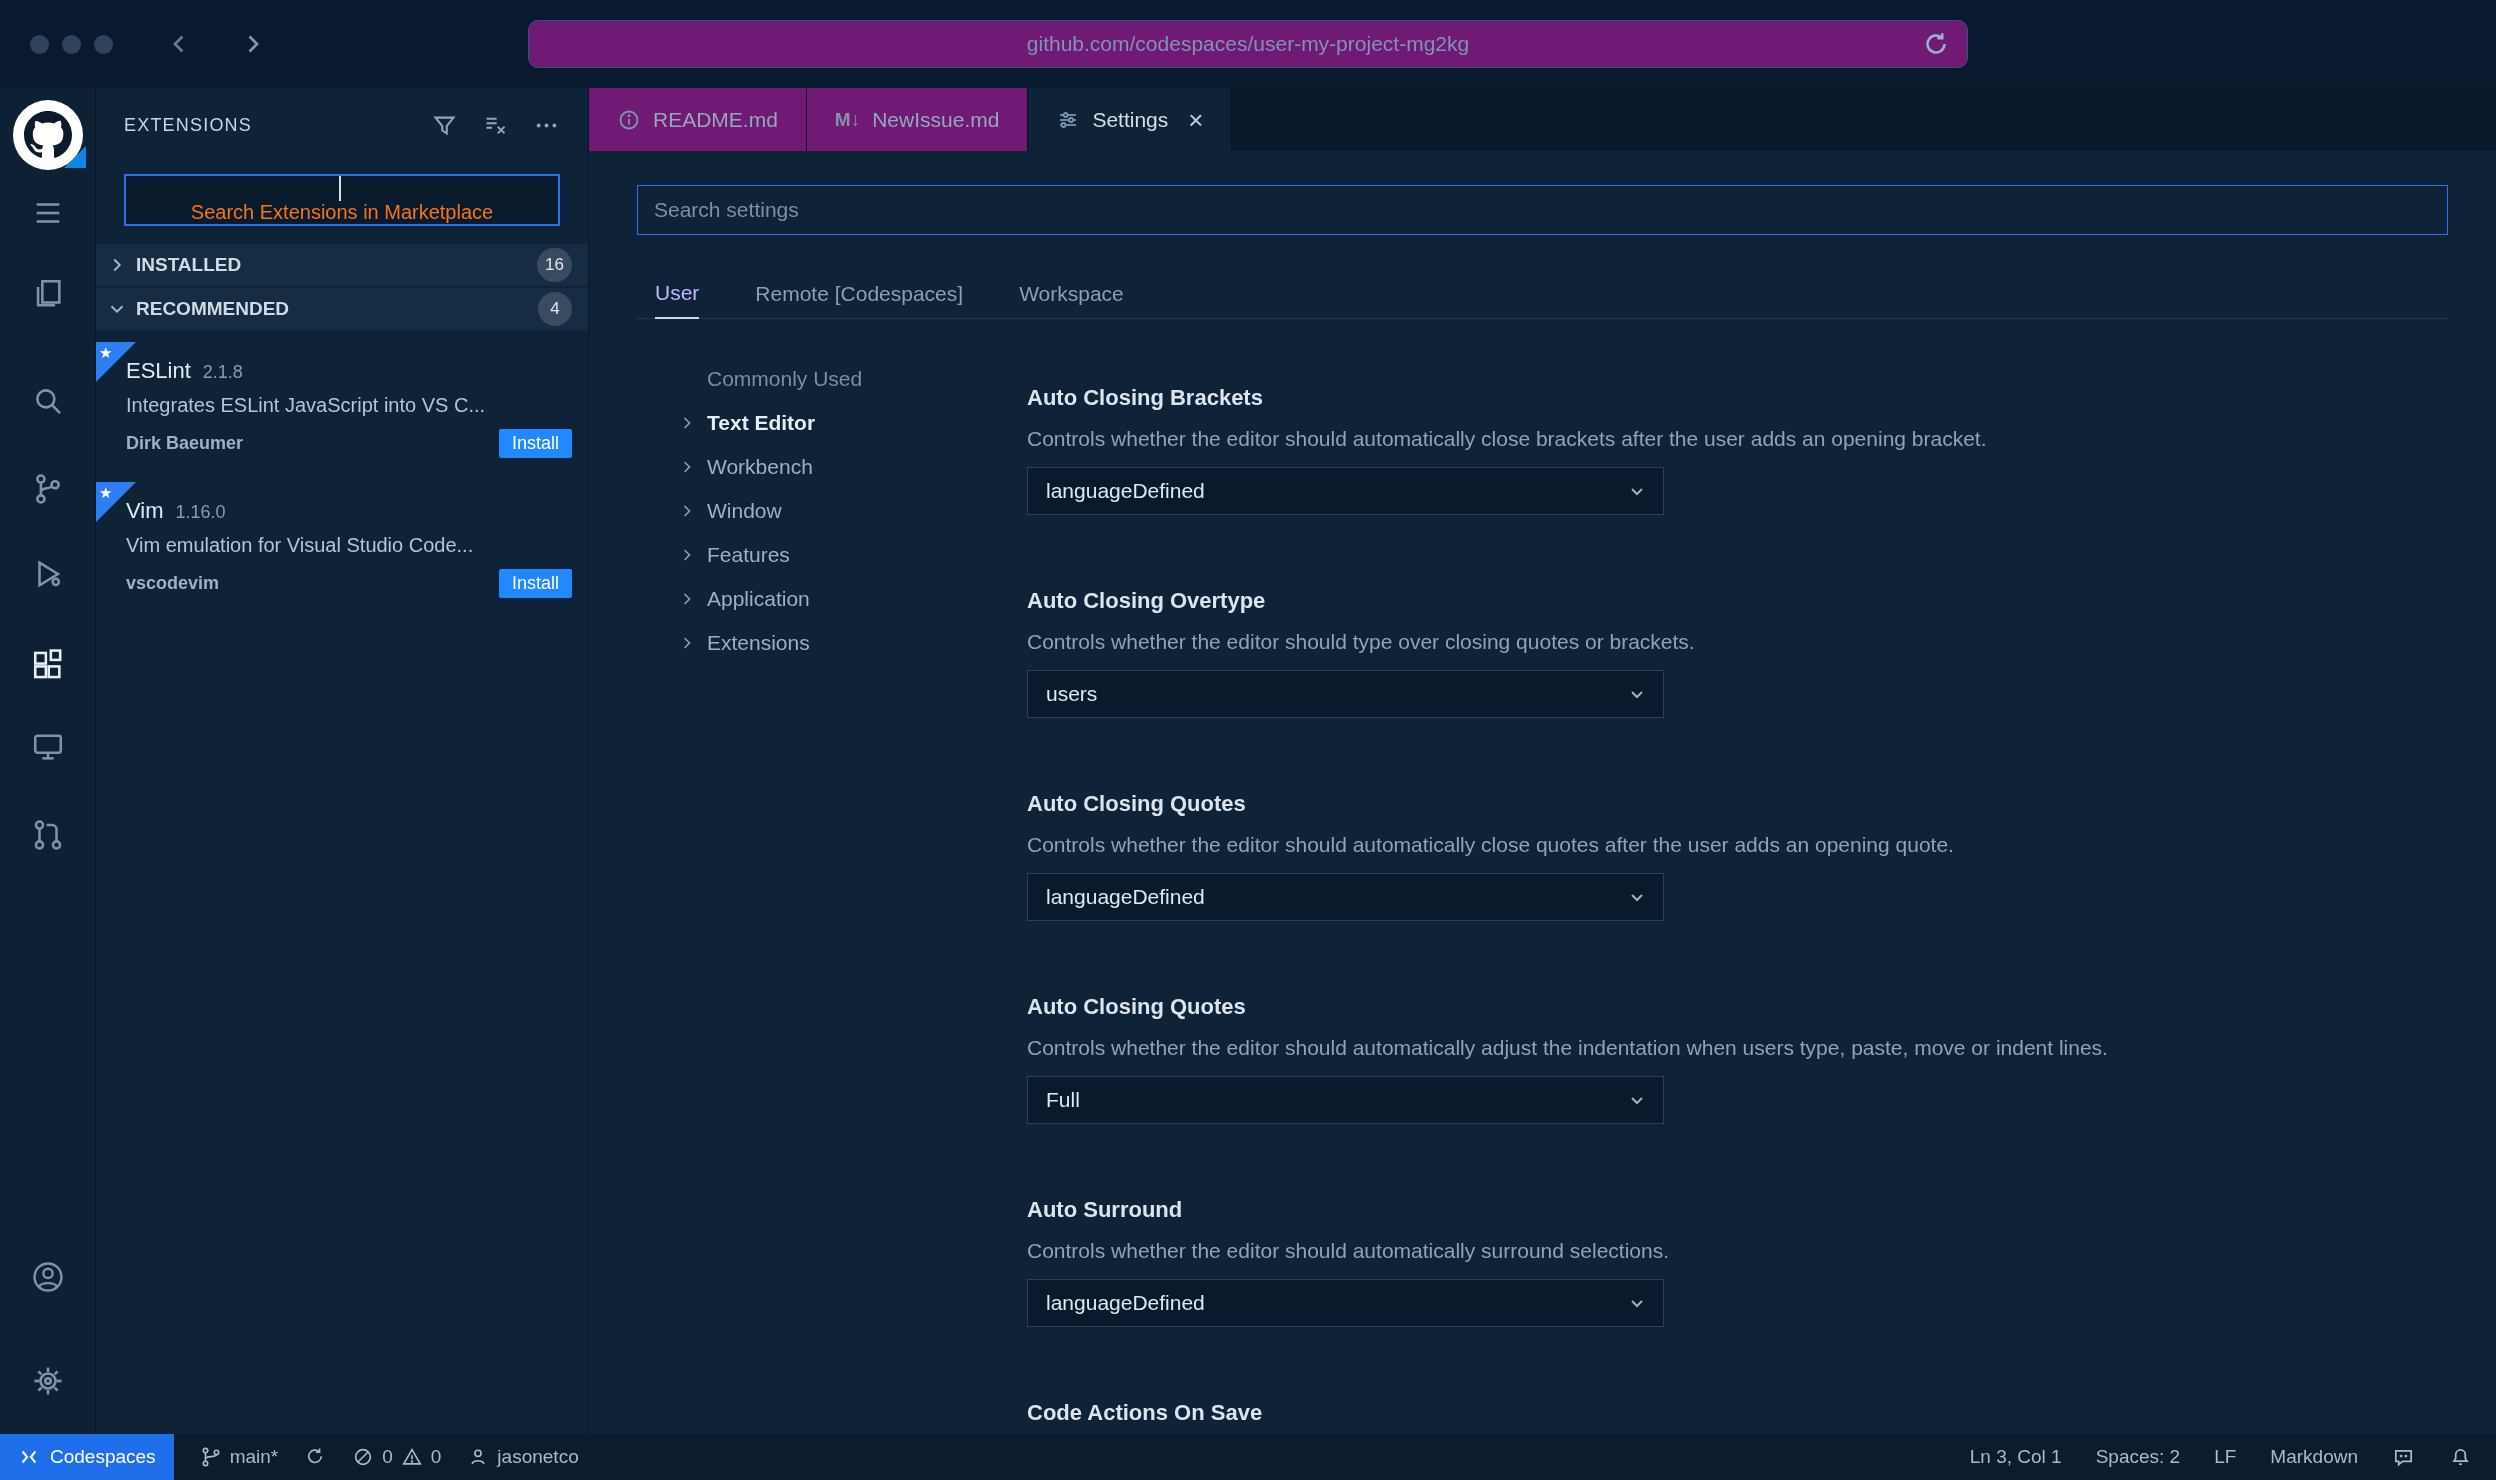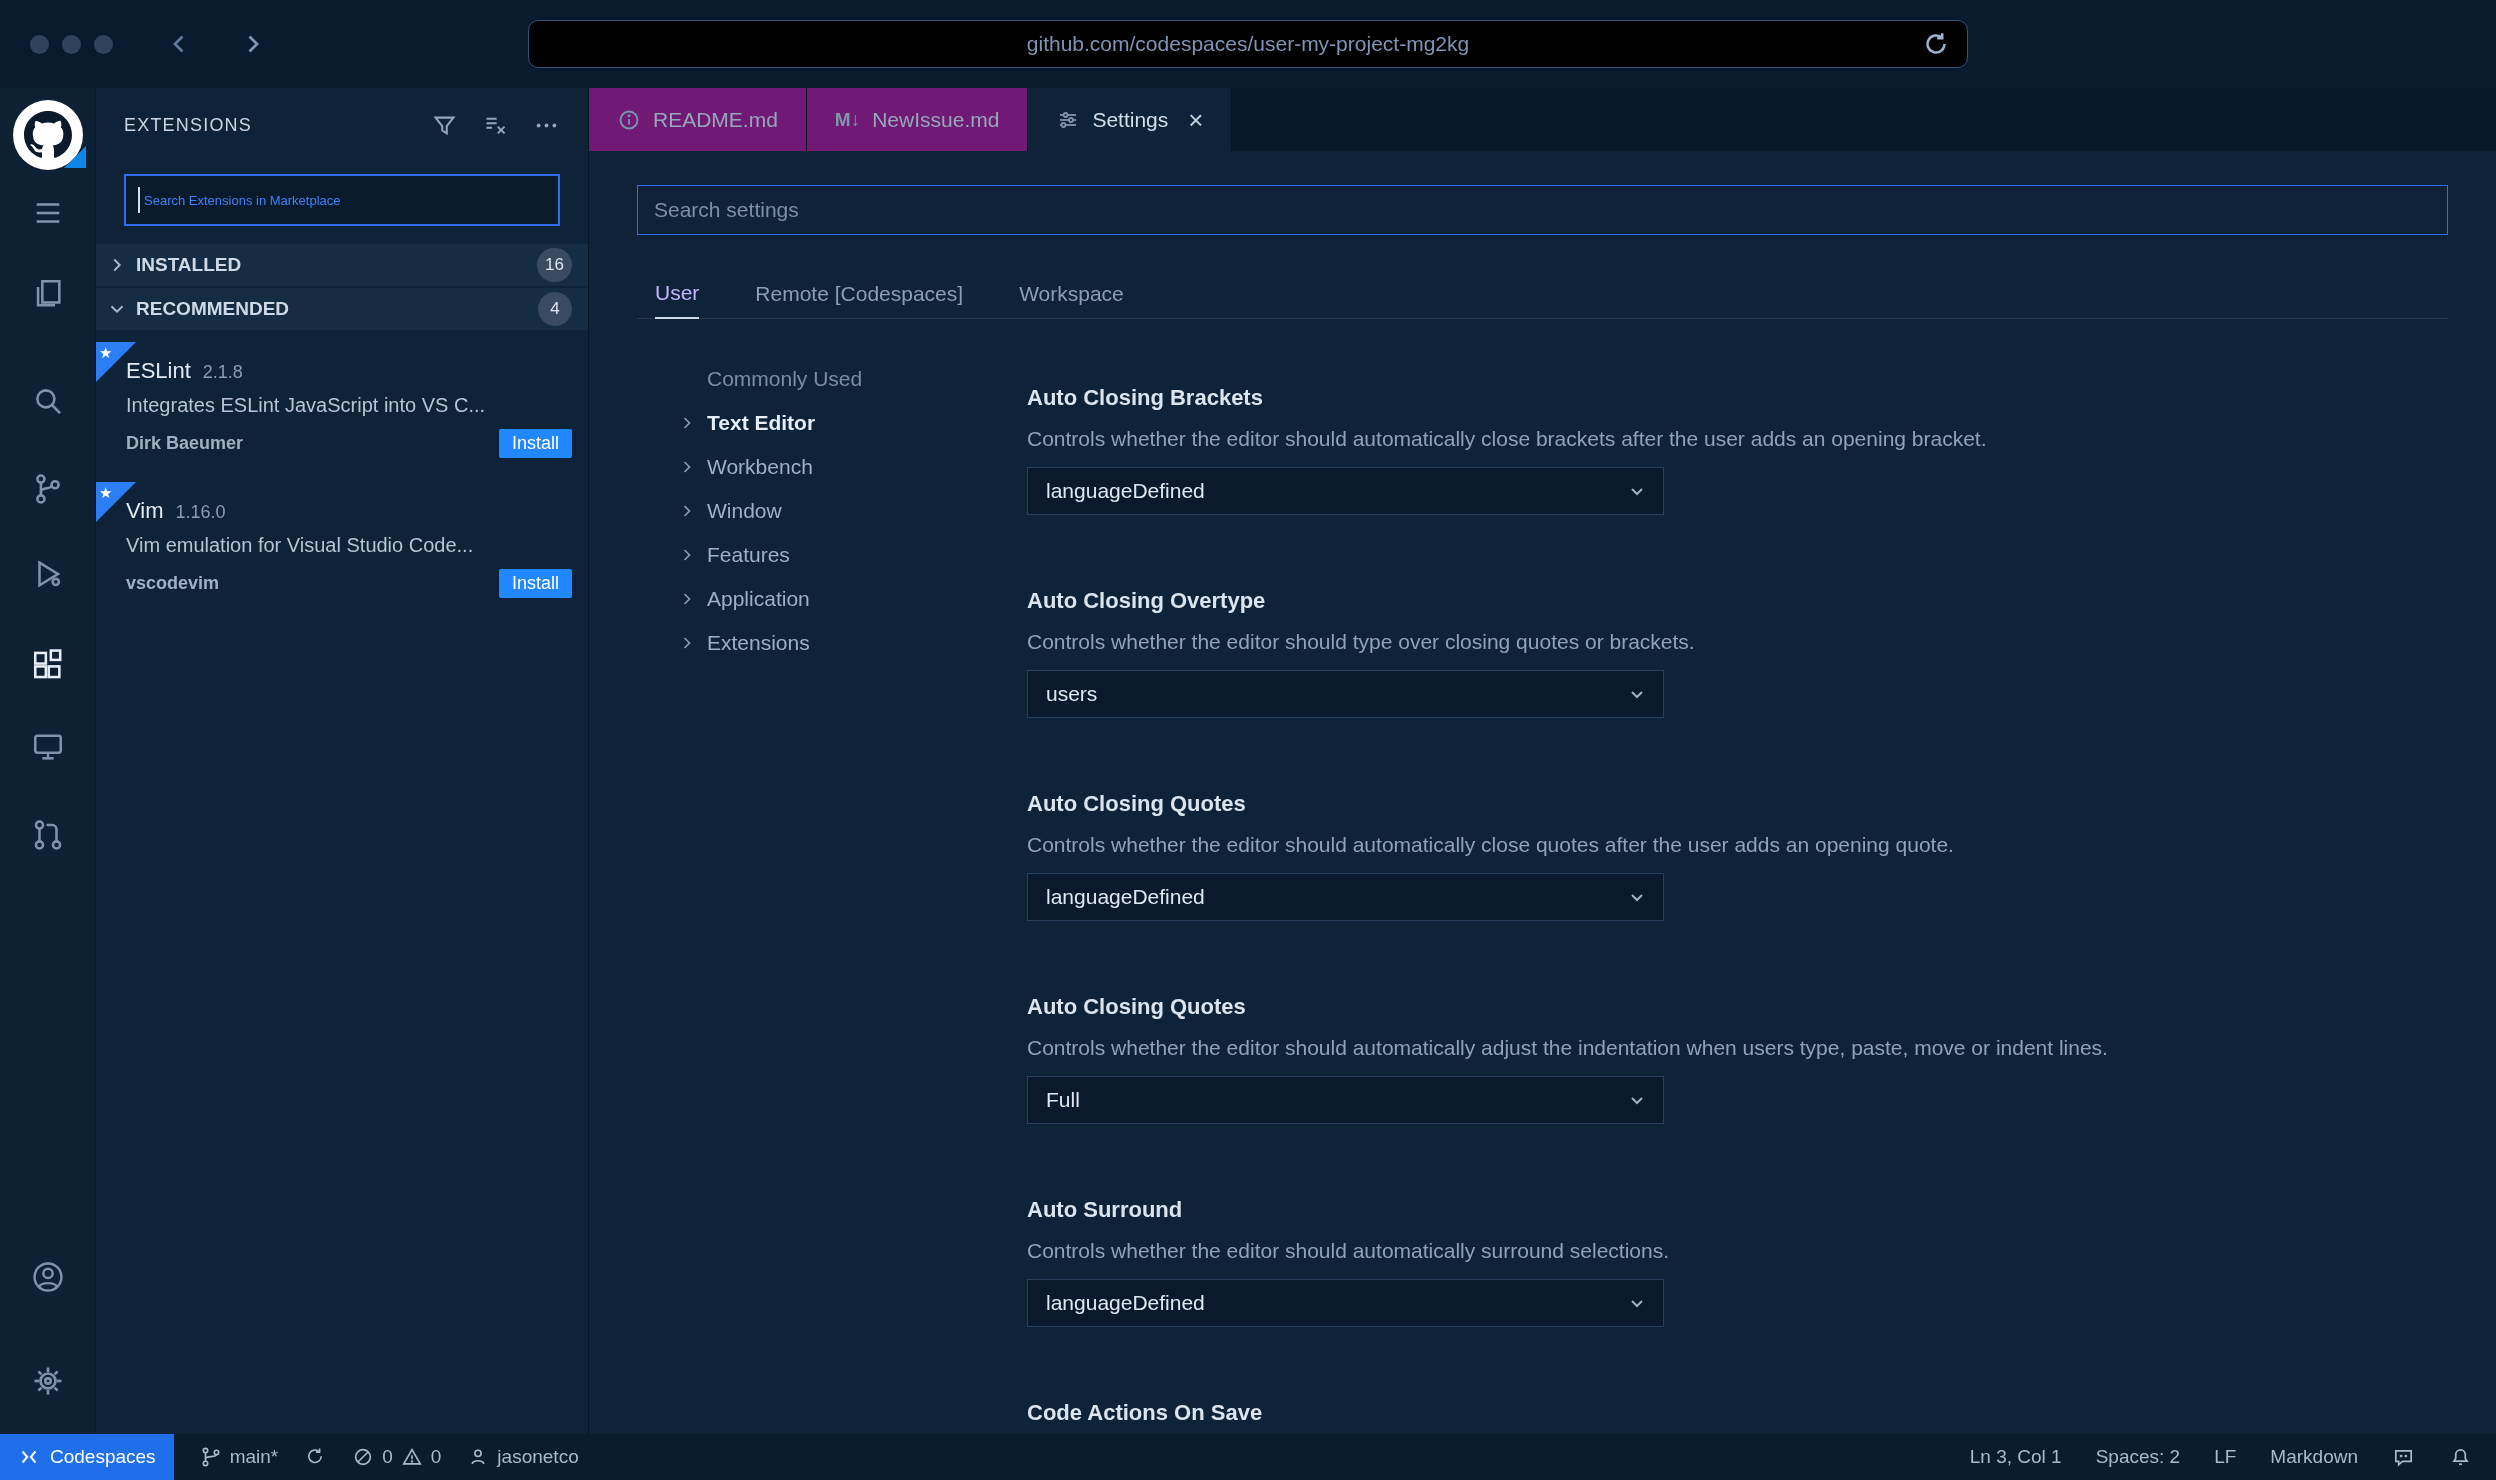--- a/index.html
+++ b/index.html
@@ -14,7 +14,7 @@
   .nav { display:flex; gap:42px; margin-left:52px; color:#64799a; }
   .nav .fwd { color:#7e94b2; }
   .urlbar { position:absolute; left:528px; top:20px; width:1440px; height:48px;
-    background:#000000; border:1px solid #35517e; border-radius:10px;
+    background:#701a75; border:1px solid #35517e; border-radius:10px;
     display:flex; align-items:center; justify-content:center; color:#7e94b4; font-size:21px;text-align:right; }
   .refresh { position:absolute; right:16px; top:9px; color:#9db1c9; }
 

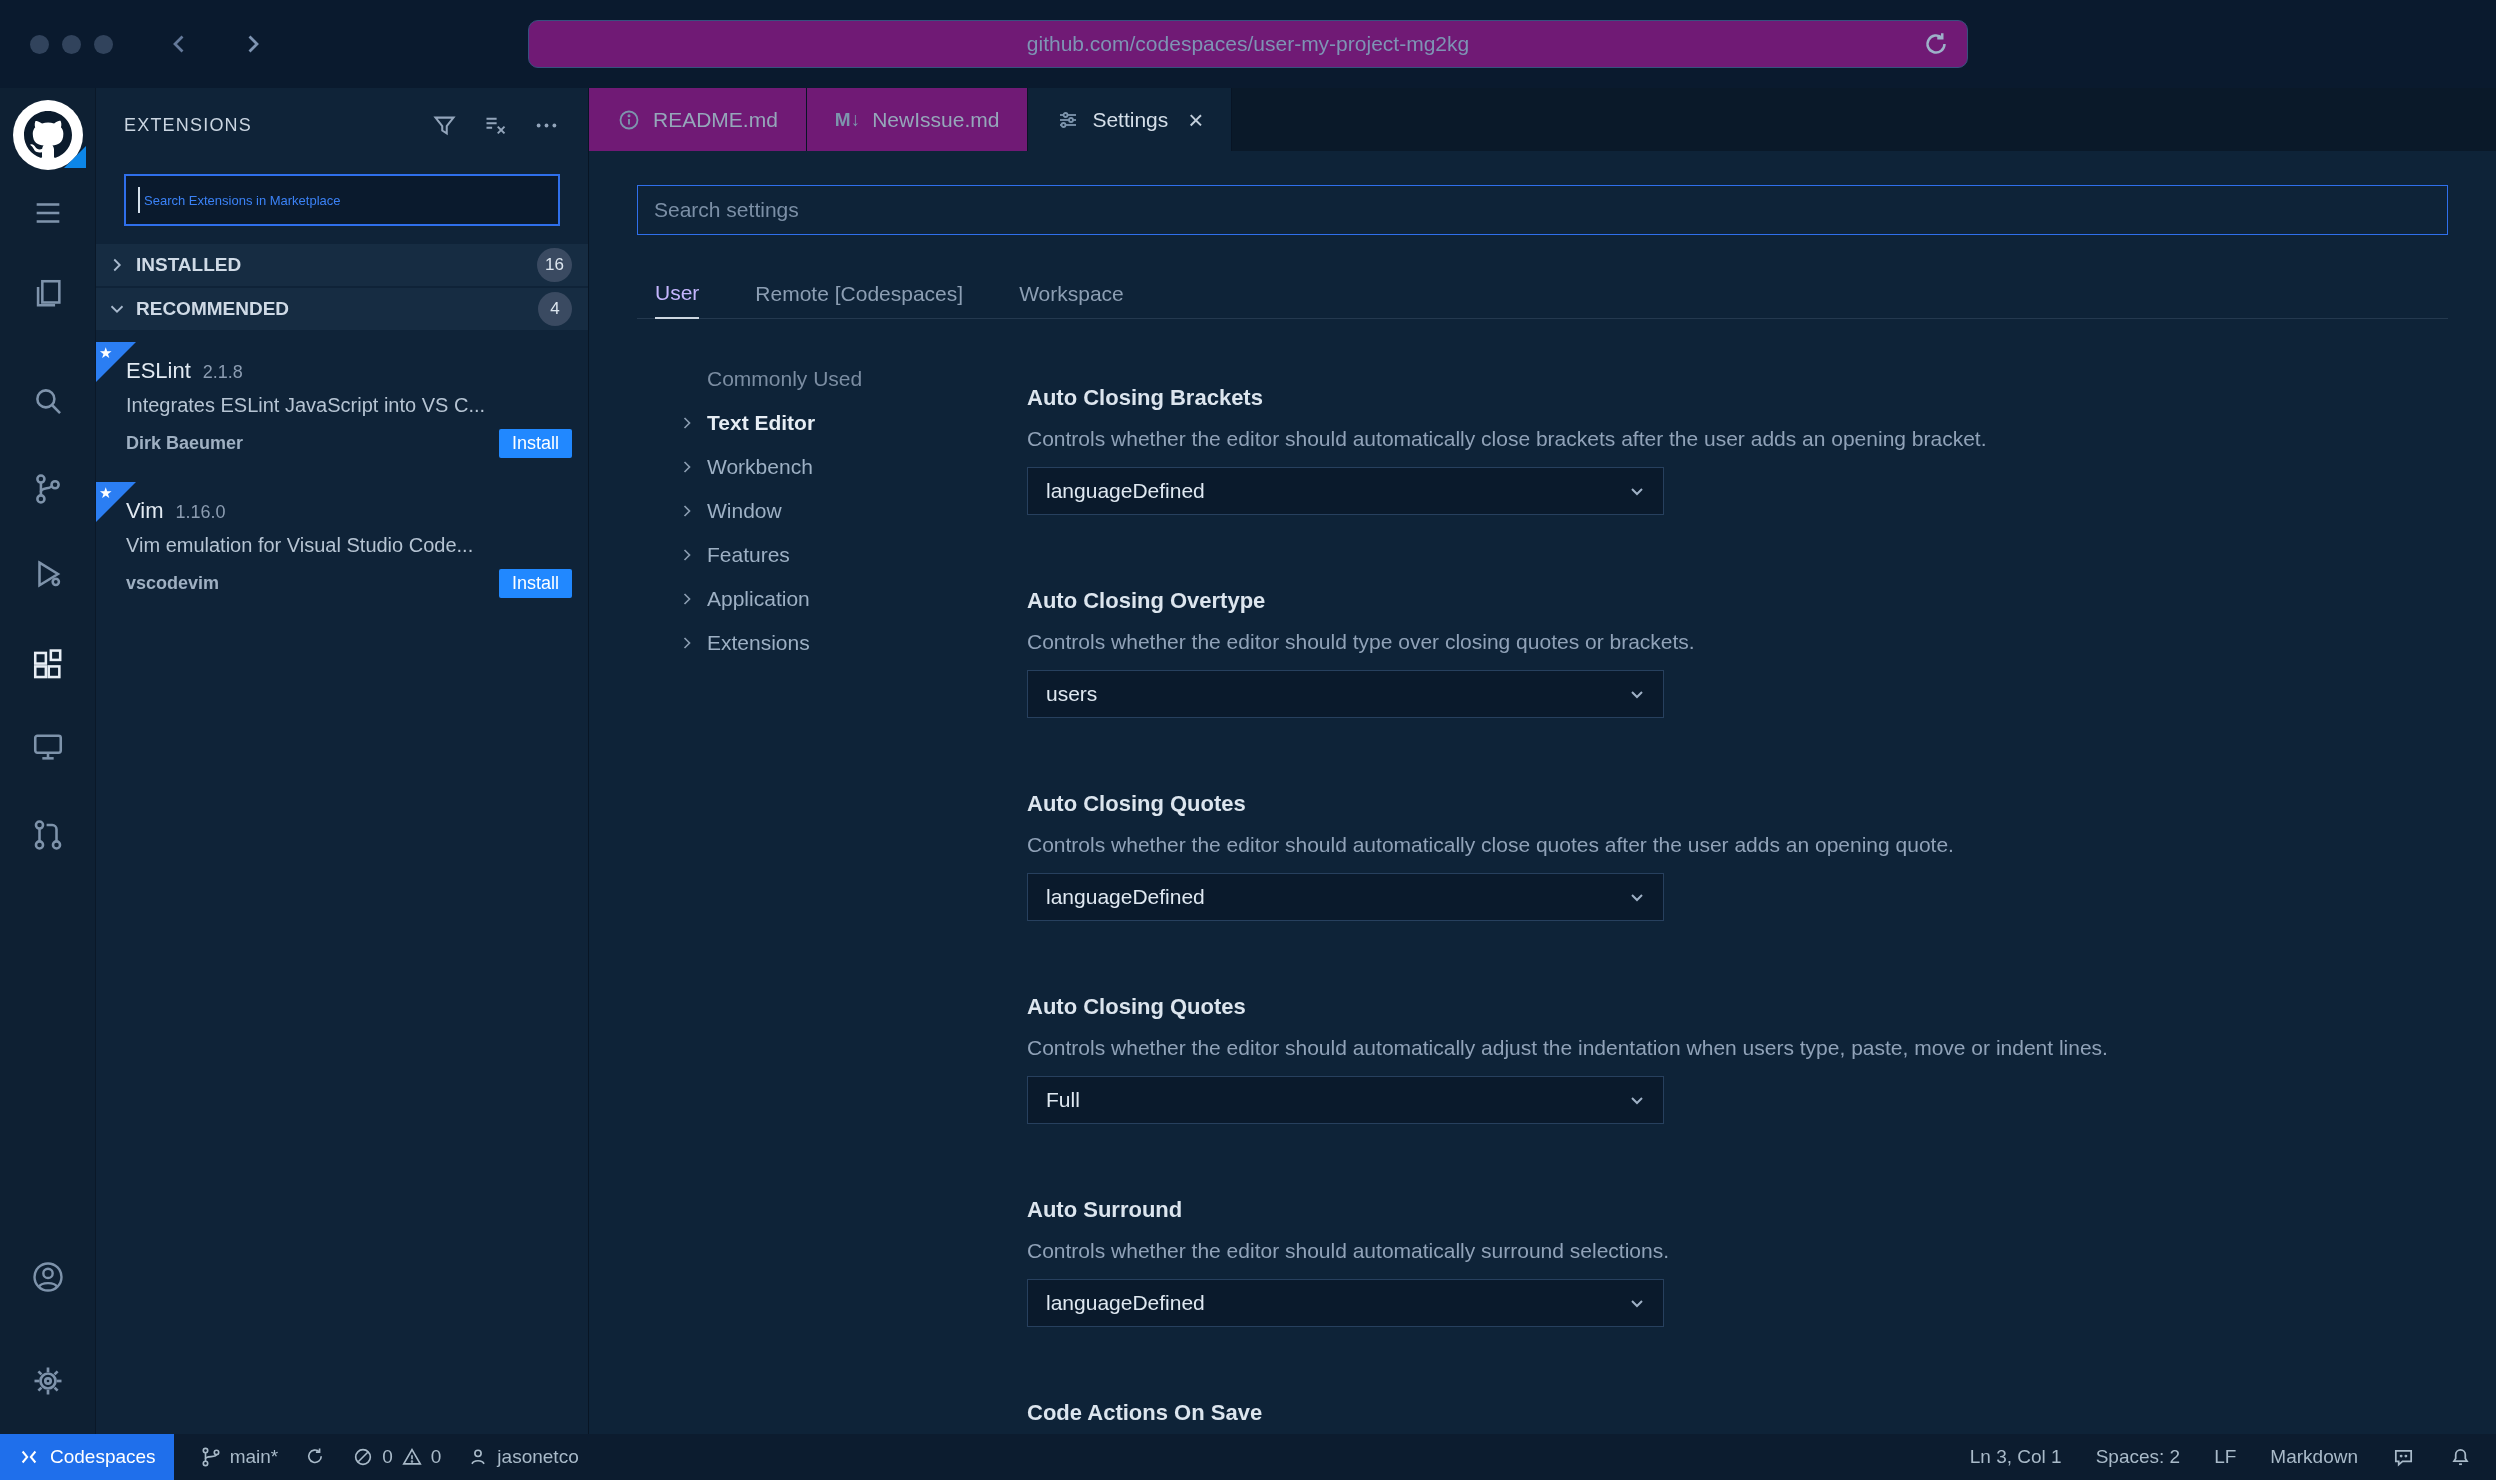--- a/index.html
+++ b/index.html
@@ -36,7 +36,7 @@
   .side-title { flex:1; font-size:18px; letter-spacing:1.2px; color:#cbd6e2; }
   .side-acts { display:flex; gap:24px; color:#93a5bb; align-items:center; }
   .side-search { margin:12px 28px 0; height:52px; border:2px solid #2f6feb; background:#0a1a2d;
-    display:flex; align-items:center; padding:0 12px; font-size:13px; color:#3b82f6; }
+    display:flex; align-items:center; padding:0 12px; font-size:20px; color:#f97316;flex-direction:column; }
   .caret { width:2px; height:26px; background:#d6e1ec; margin-right:4px; }
   .section { height:42px; display:flex; align-items:center; padding:0 16px 0 10px;
     background:rgba(120,150,190,0.08); margin-top:2px; }

